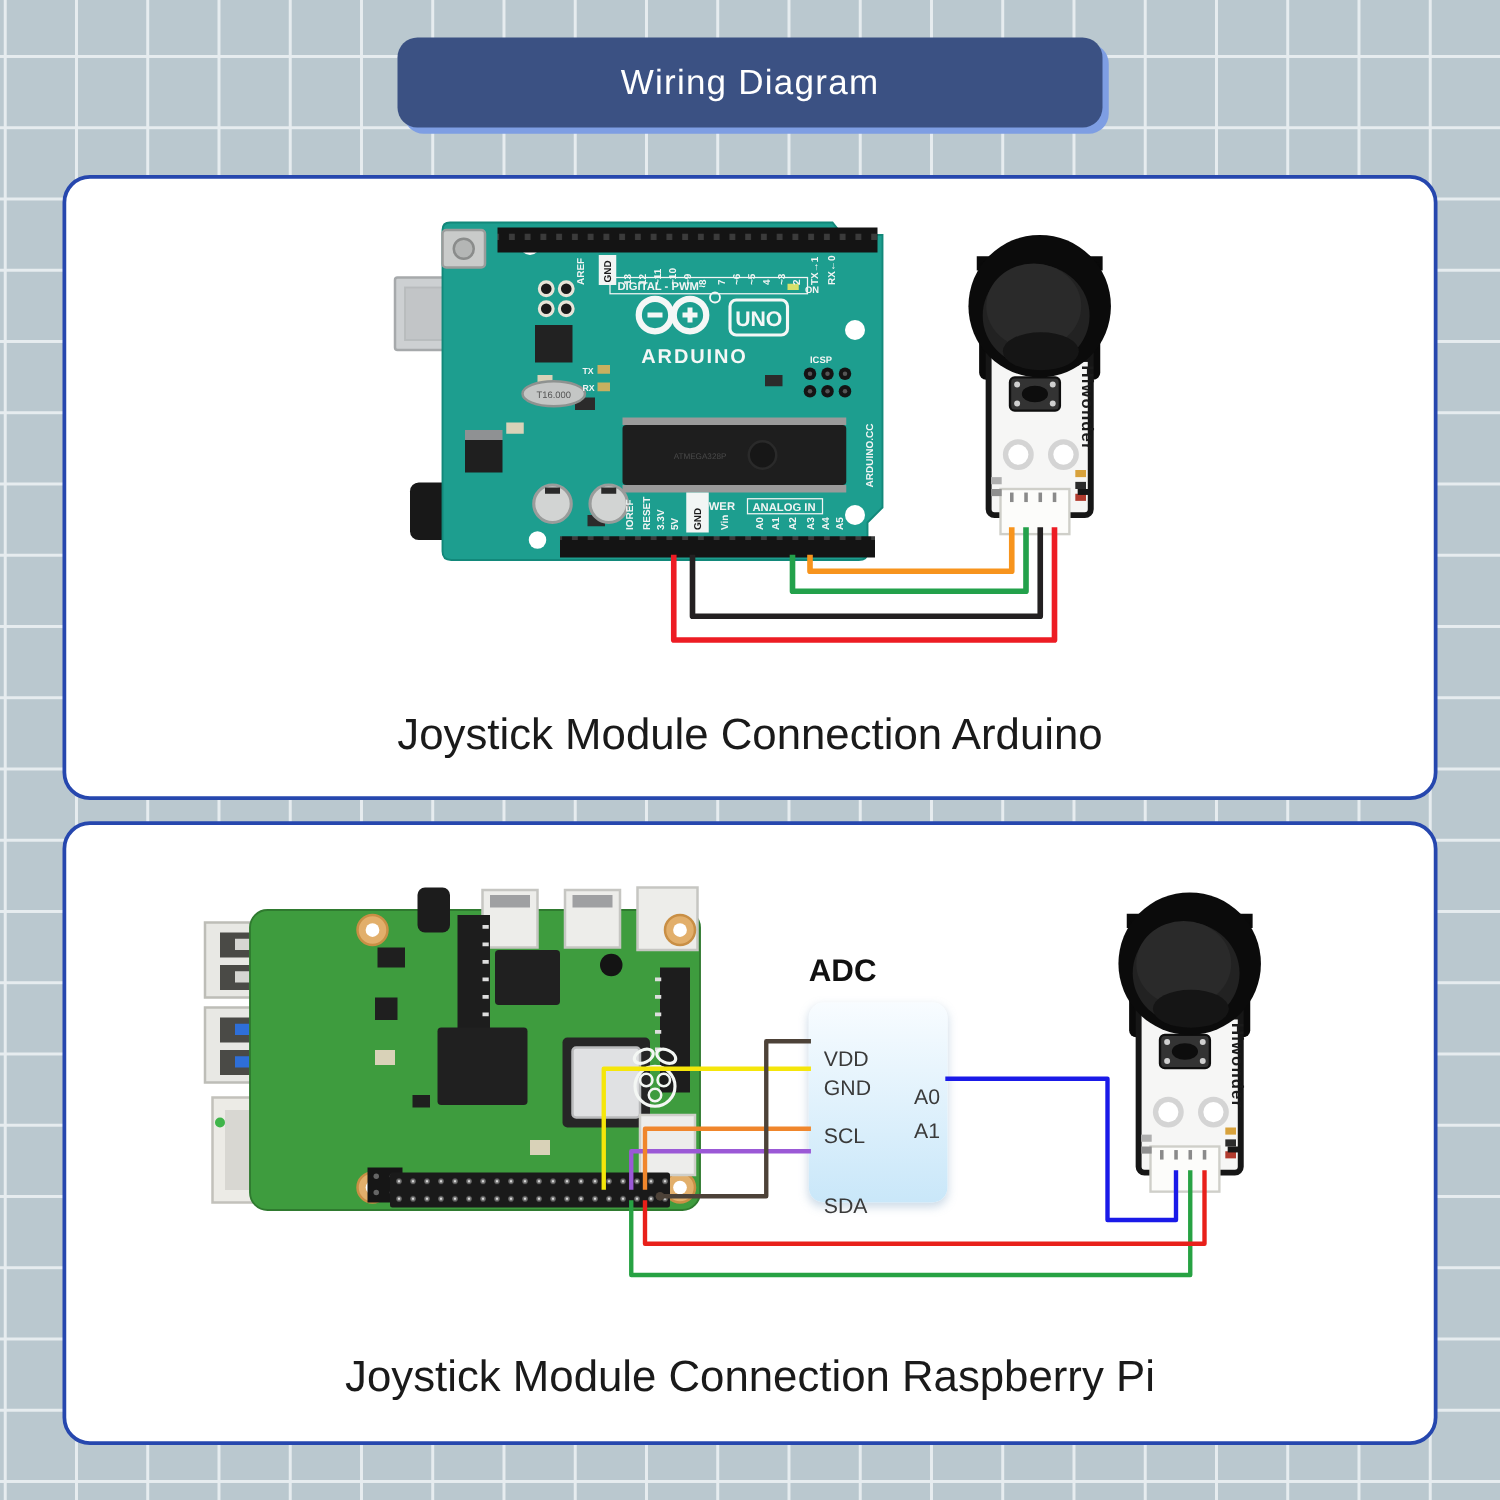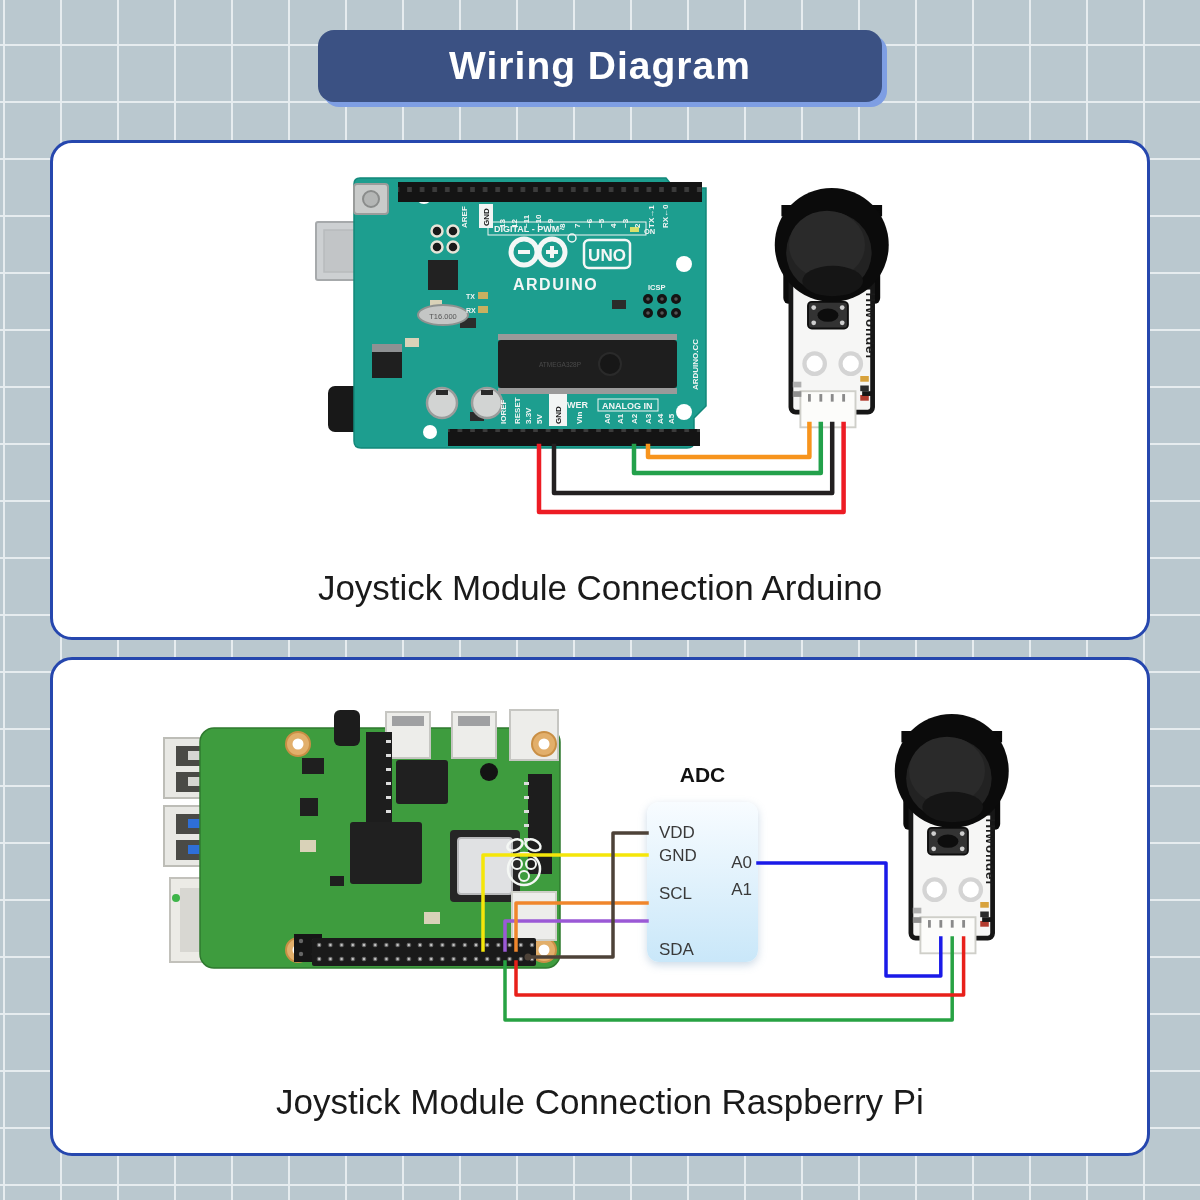--- a/index.html
+++ b/index.html
@@ -21,7 +21,7 @@
     display:flex;align-items:center;justify-content:center;
   }
   .banner span{
-    color:var(--banner_text,#fff);font-size:39px;font-weight:bold;letter-spacing:1px;
+    color:var(--banner_text,#fff);font-size:28px;font-weight:normal;letter-spacing:1px;
   }
   .panel{
     position:absolute;left:50px;width:1100px;background:var(--panel_bg,#fff);

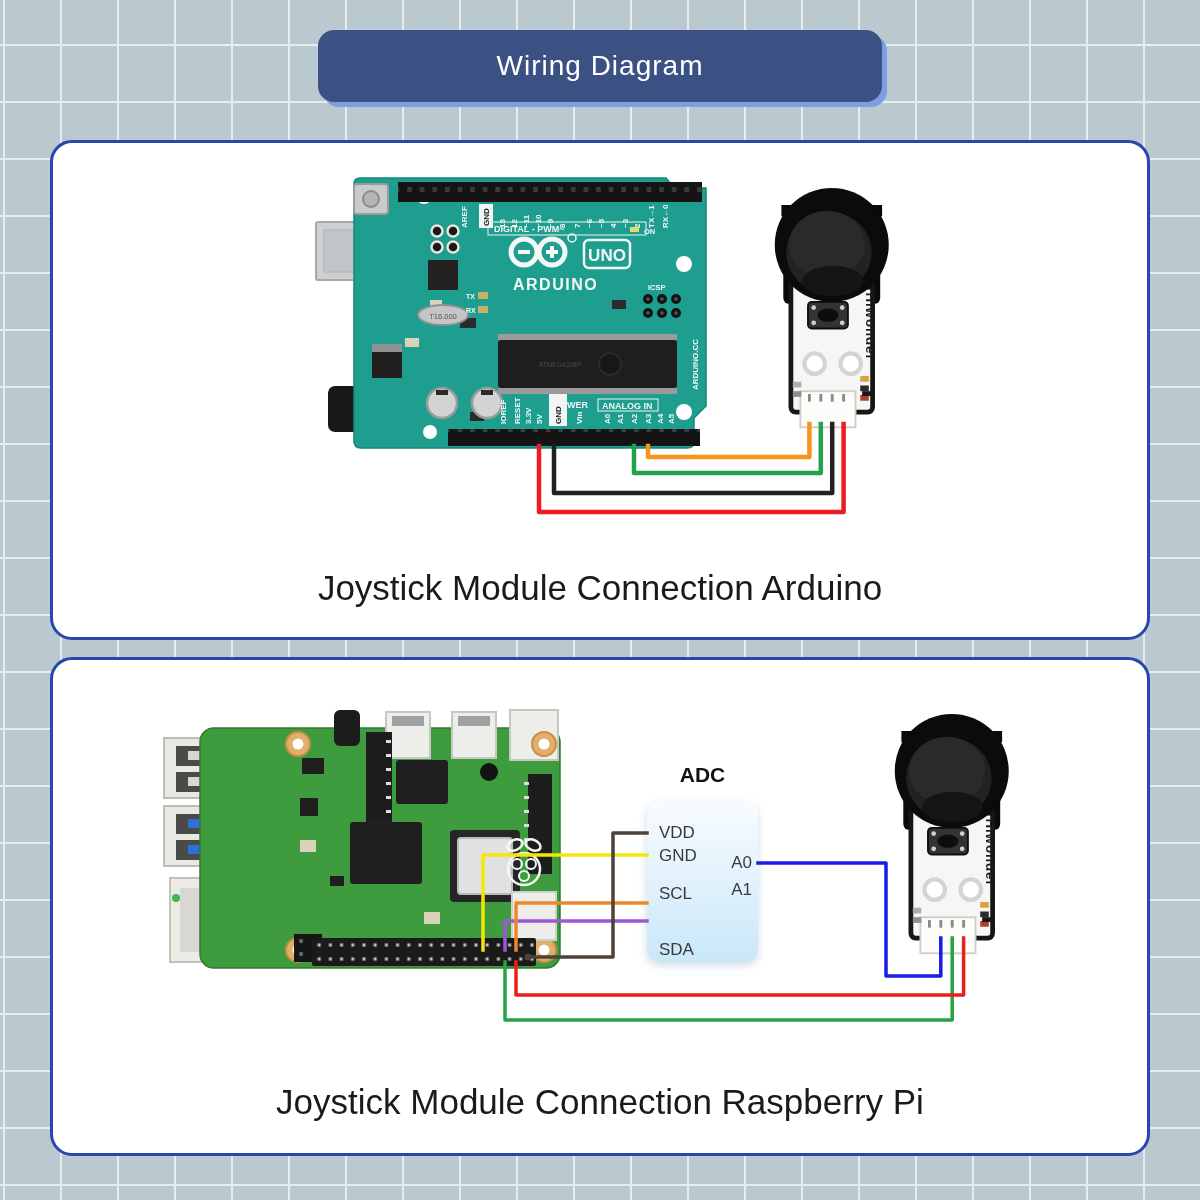--- a/index.html
+++ b/index.html
@@ -41,8 +41,8 @@
     box-shadow:0 3px 8px rgba(110,150,185,.35);
   }
   .adc-title{
-    position:absolute;left:647px;top:763px;width:111px;text-align:center;
-    font-size:21px;font-weight:600;color:#111;
+    position:absolute;left:647px;top:763px;width:111px;
+    font-size:25px;font-weight:600;color:#111;
   }
   .adc-pin{position:absolute;font-size:17px;color:#3A3A3A;}
   .adc-pin.l{left:659px;}

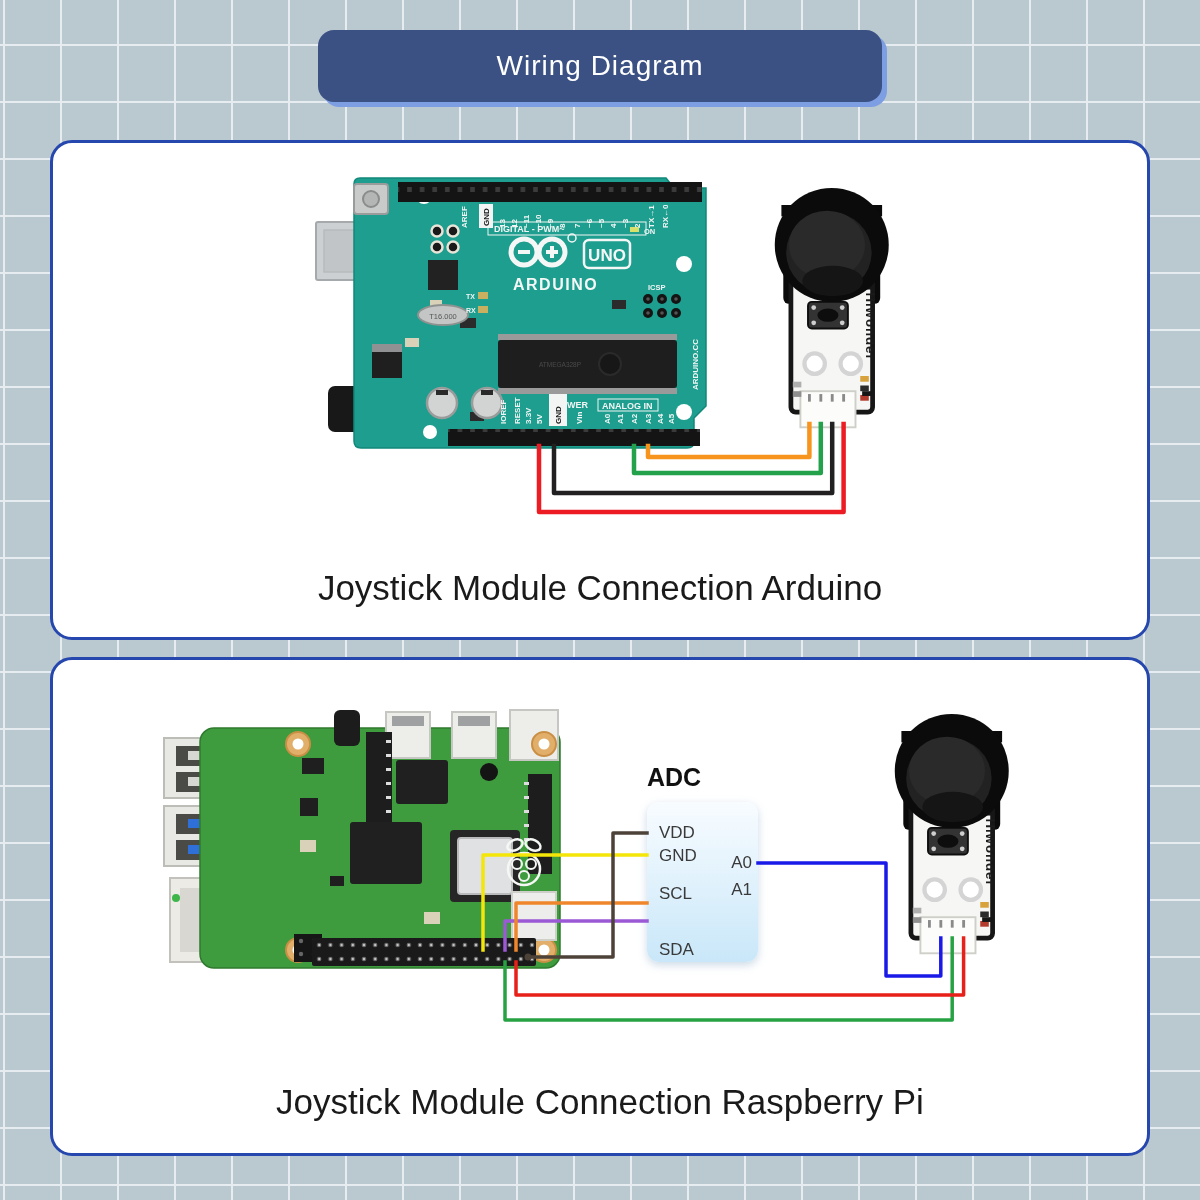--- a/index.html
+++ b/index.html
@@ -44,7 +44,7 @@
     position:absolute;left:647px;top:763px;width:111px;
     font-size:25px;font-weight:600;color:#111;
   }
-  .adc-pin{position:absolute;font-size:17px;color:#3A3A3A;}
+  .adc-pin{position:absolute;font-size:17px;color:#3A3A3A;margin-top:15px;}
   .adc-pin.l{left:659px;}
   .adc-pin.r{left:712px;width:40px;text-align:right;}
   .pvdd{top:823px}.pgnd{top:846px}.psda{top:940px}.pscl{top:884px}

